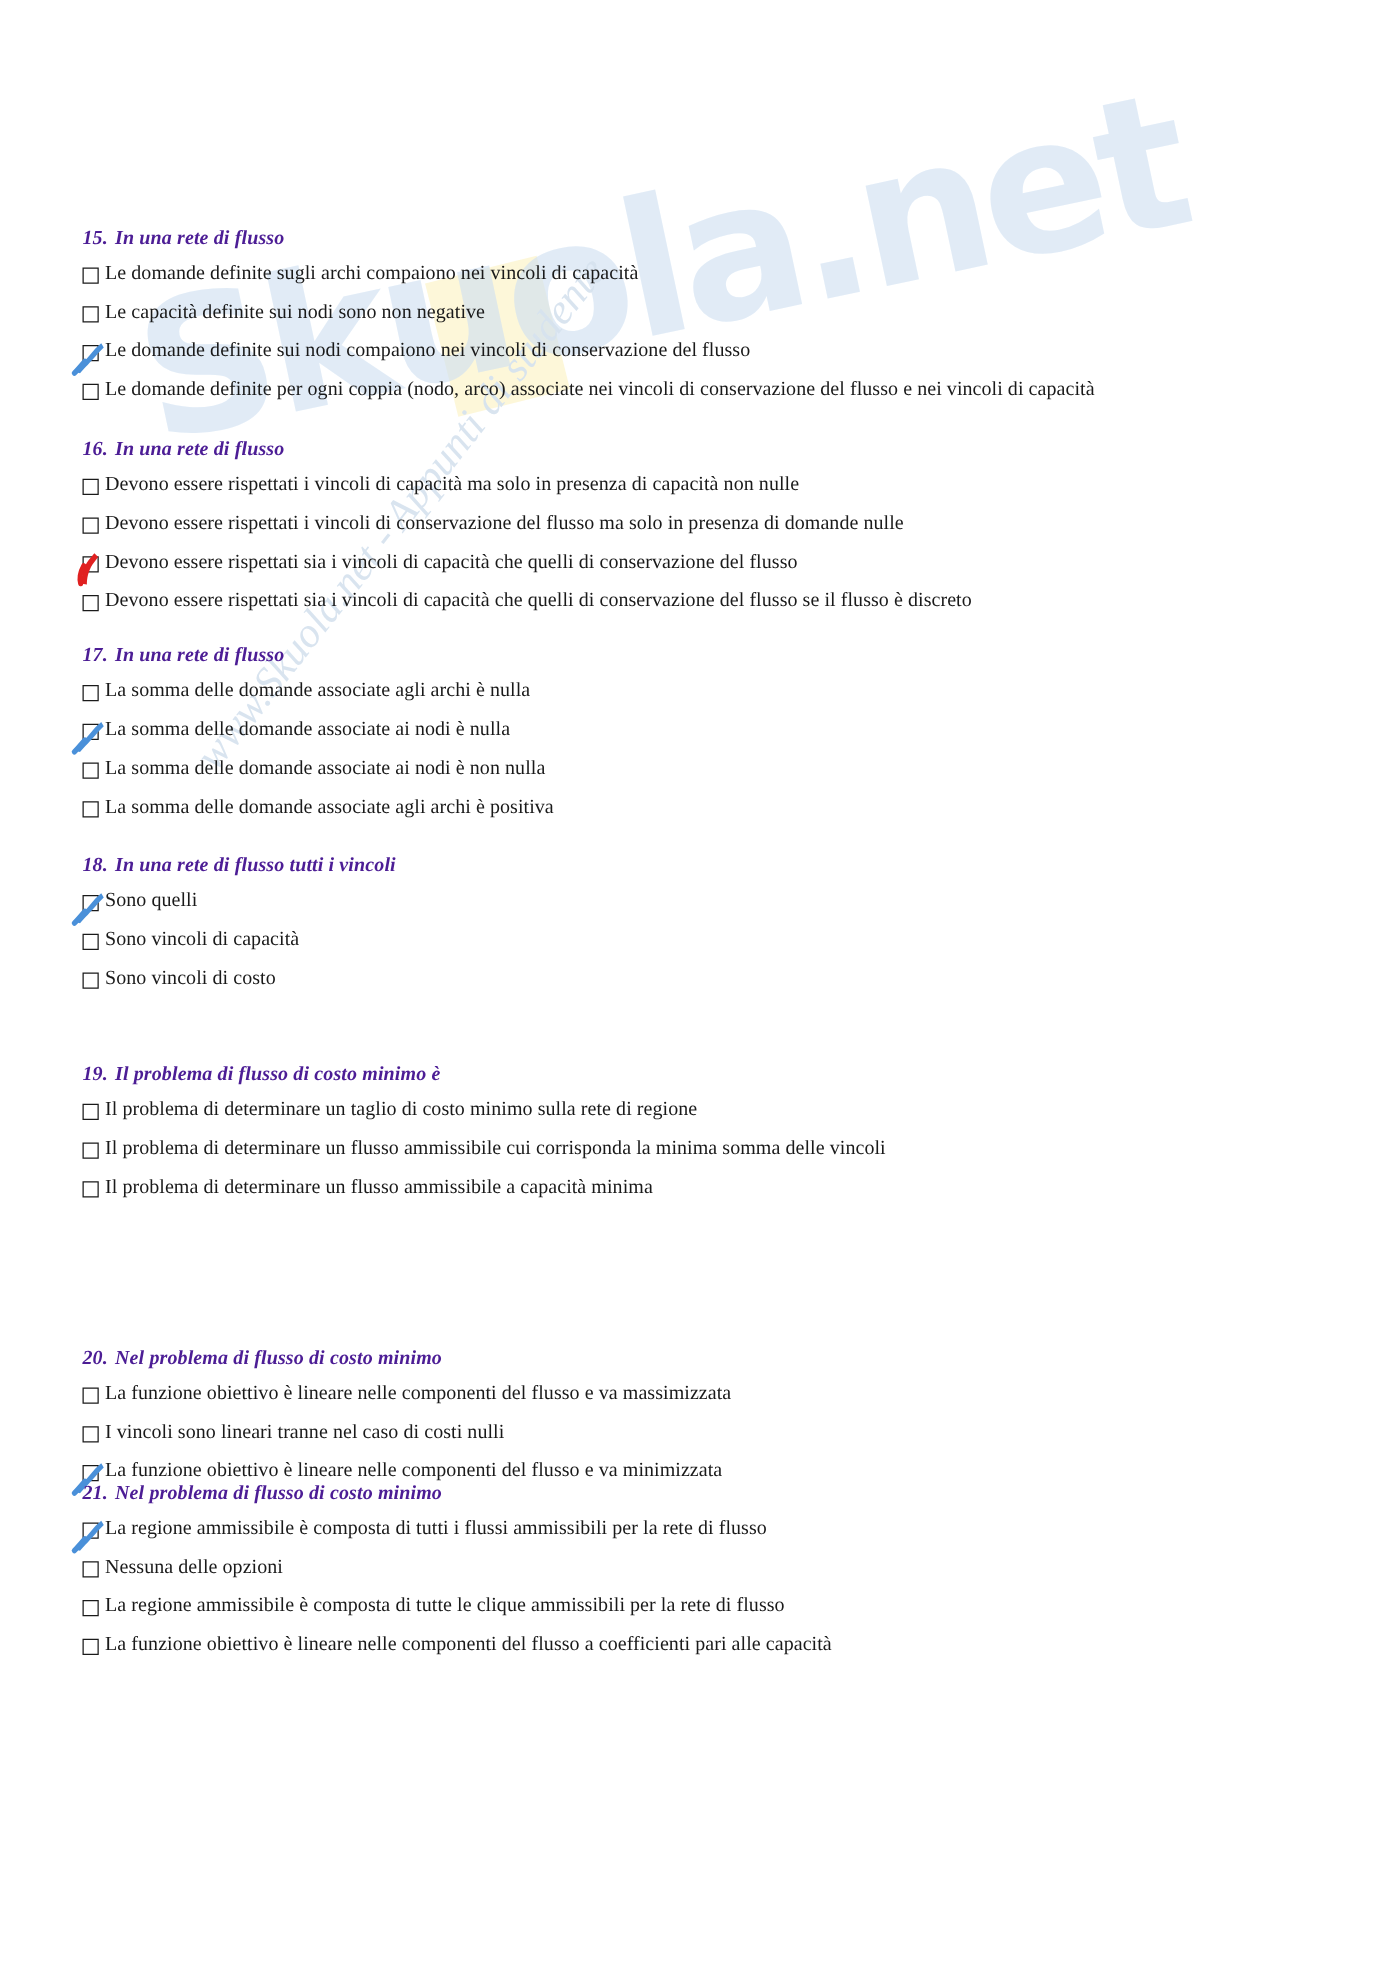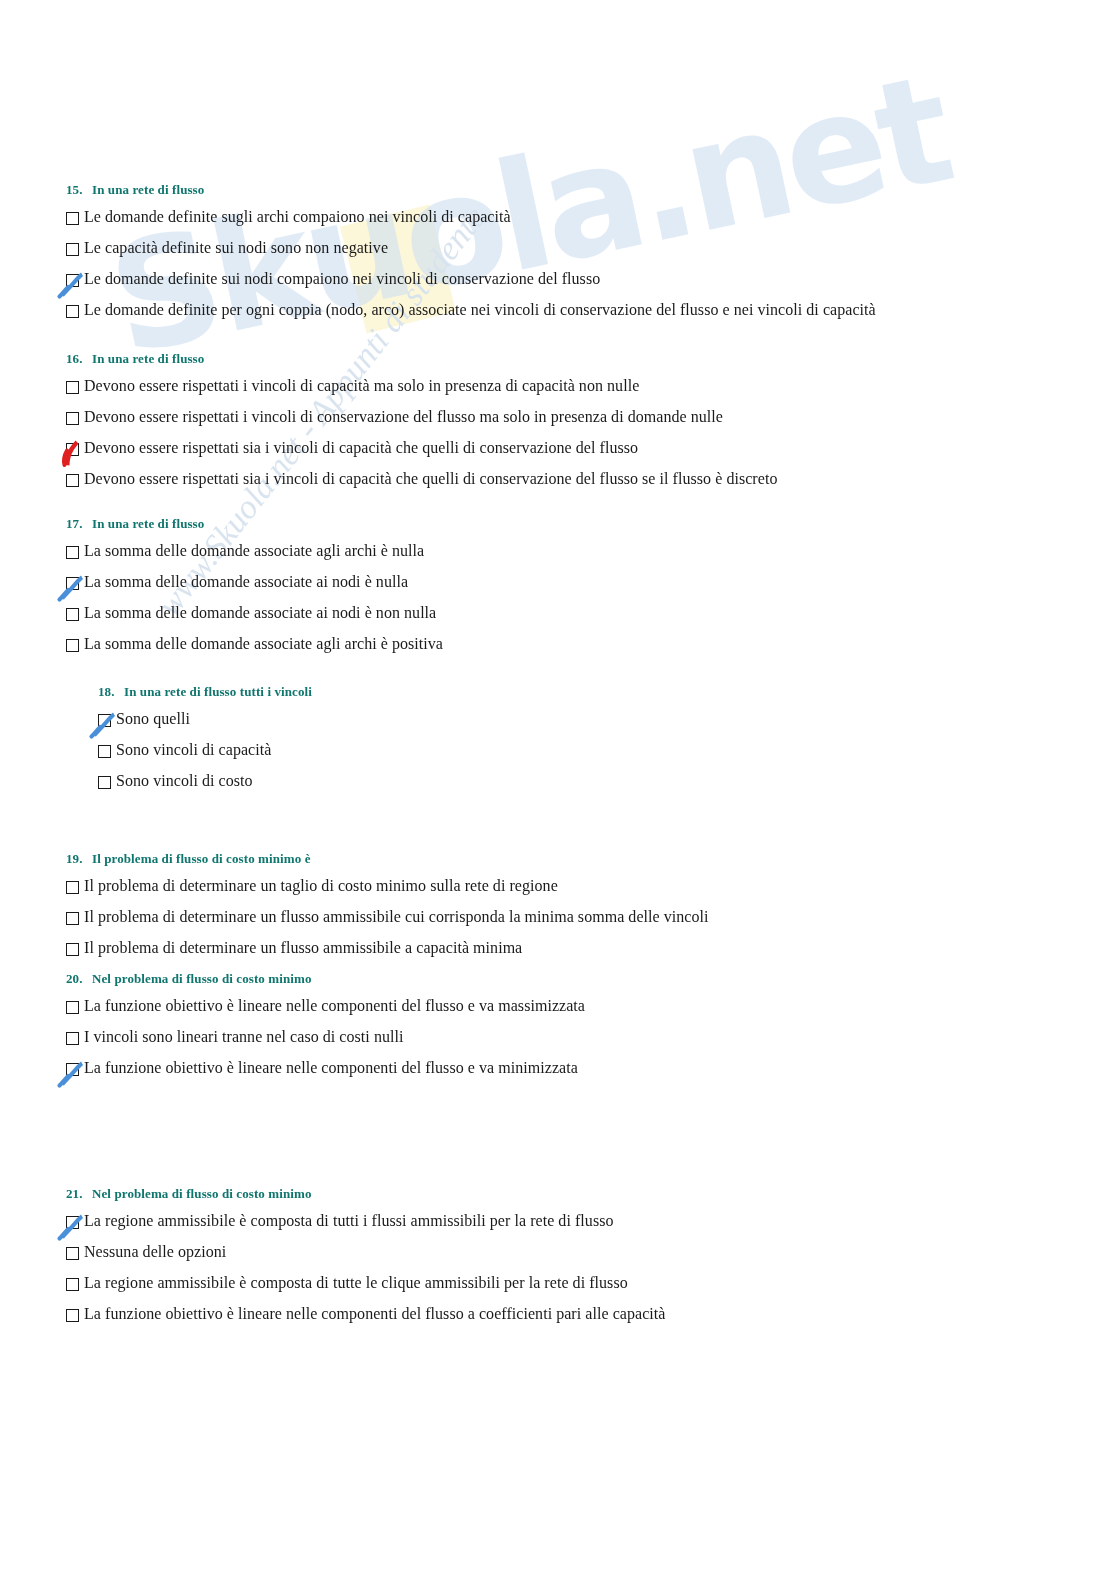--- a/index.html
+++ b/index.html
@@ -75,10 +75,11 @@
     display: flex;
     align-items: baseline;
     font-weight: 700;
-    font-size: 13px;
-    color: #0f766e;
+    font-size: 16px;
+    color: #4c1d95;
     letter-spacing: .1px;
     white-space: nowrap;
+    font-style: italic;
   }
   .q-num {
     width: 26px;

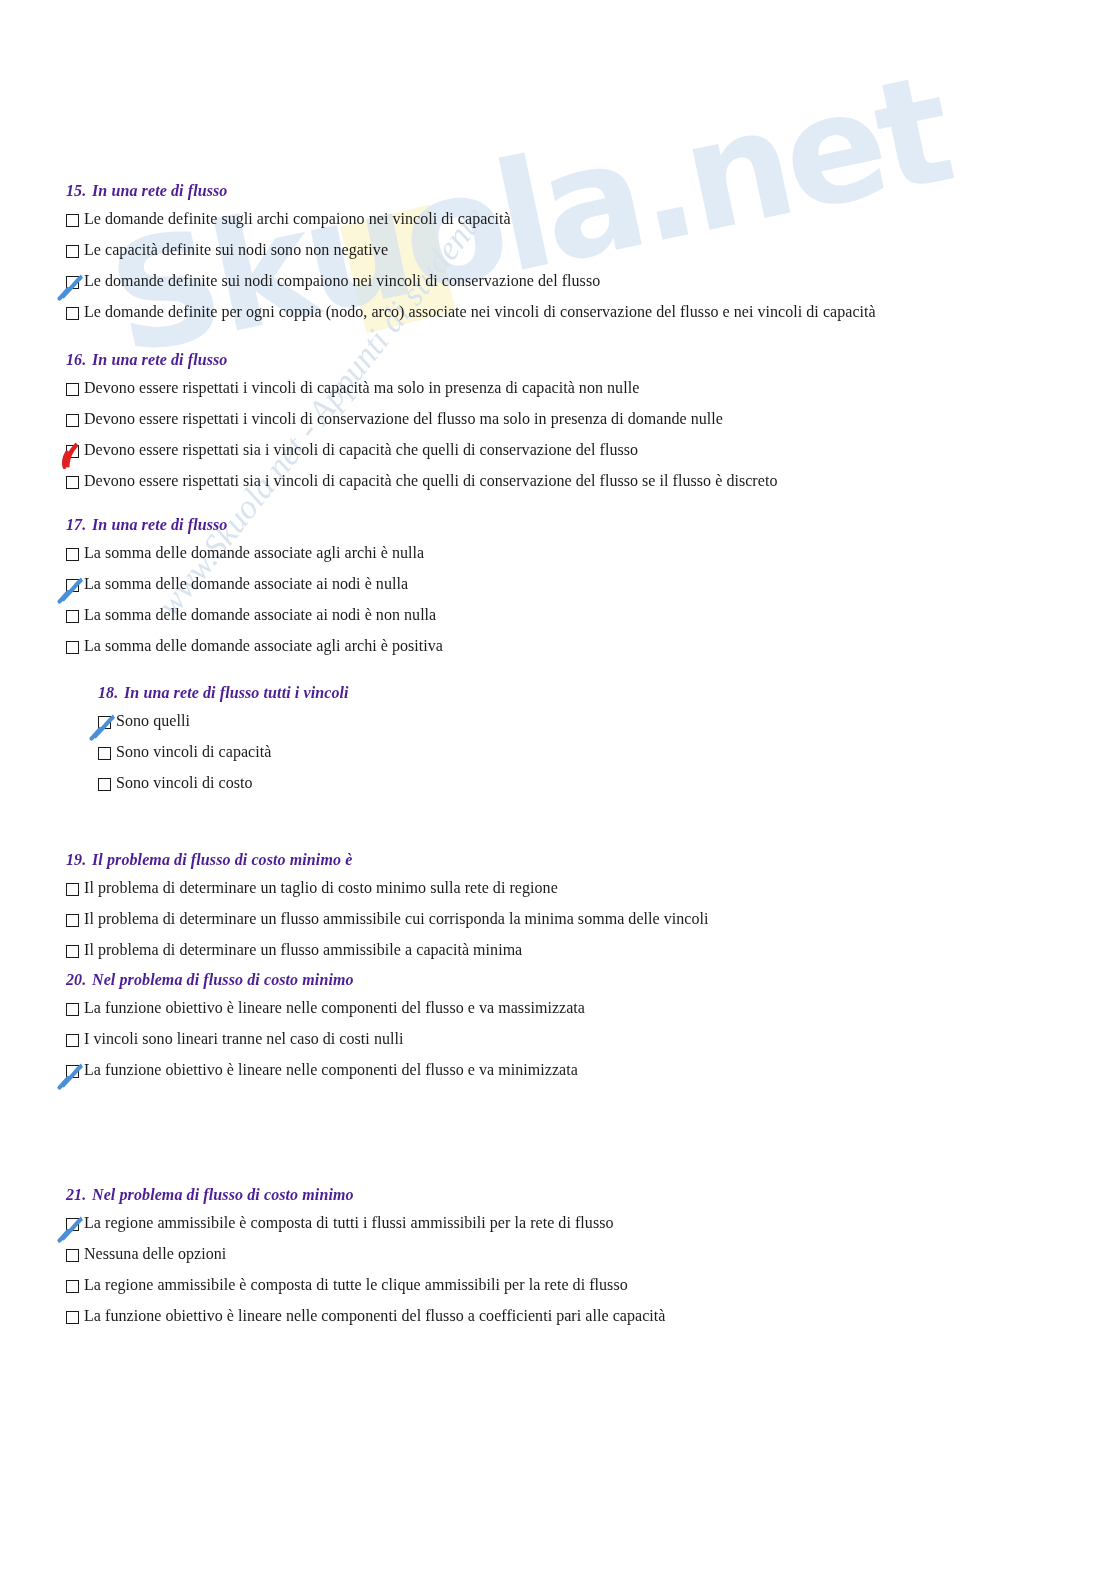--- a/index.html
+++ b/index.html
@@ -248,7 +248,7 @@
           </div>
         </div>
       </div>
-      <div class="question-block" style="top: 684px; margin-left: 32px;">
+      <div class="question-block" style="top: 684px;">
         <div class="q-head">
           <span class="q-num">18.</span>
           <span class="q-text">In una rete di flusso tutti i vincoli</span>

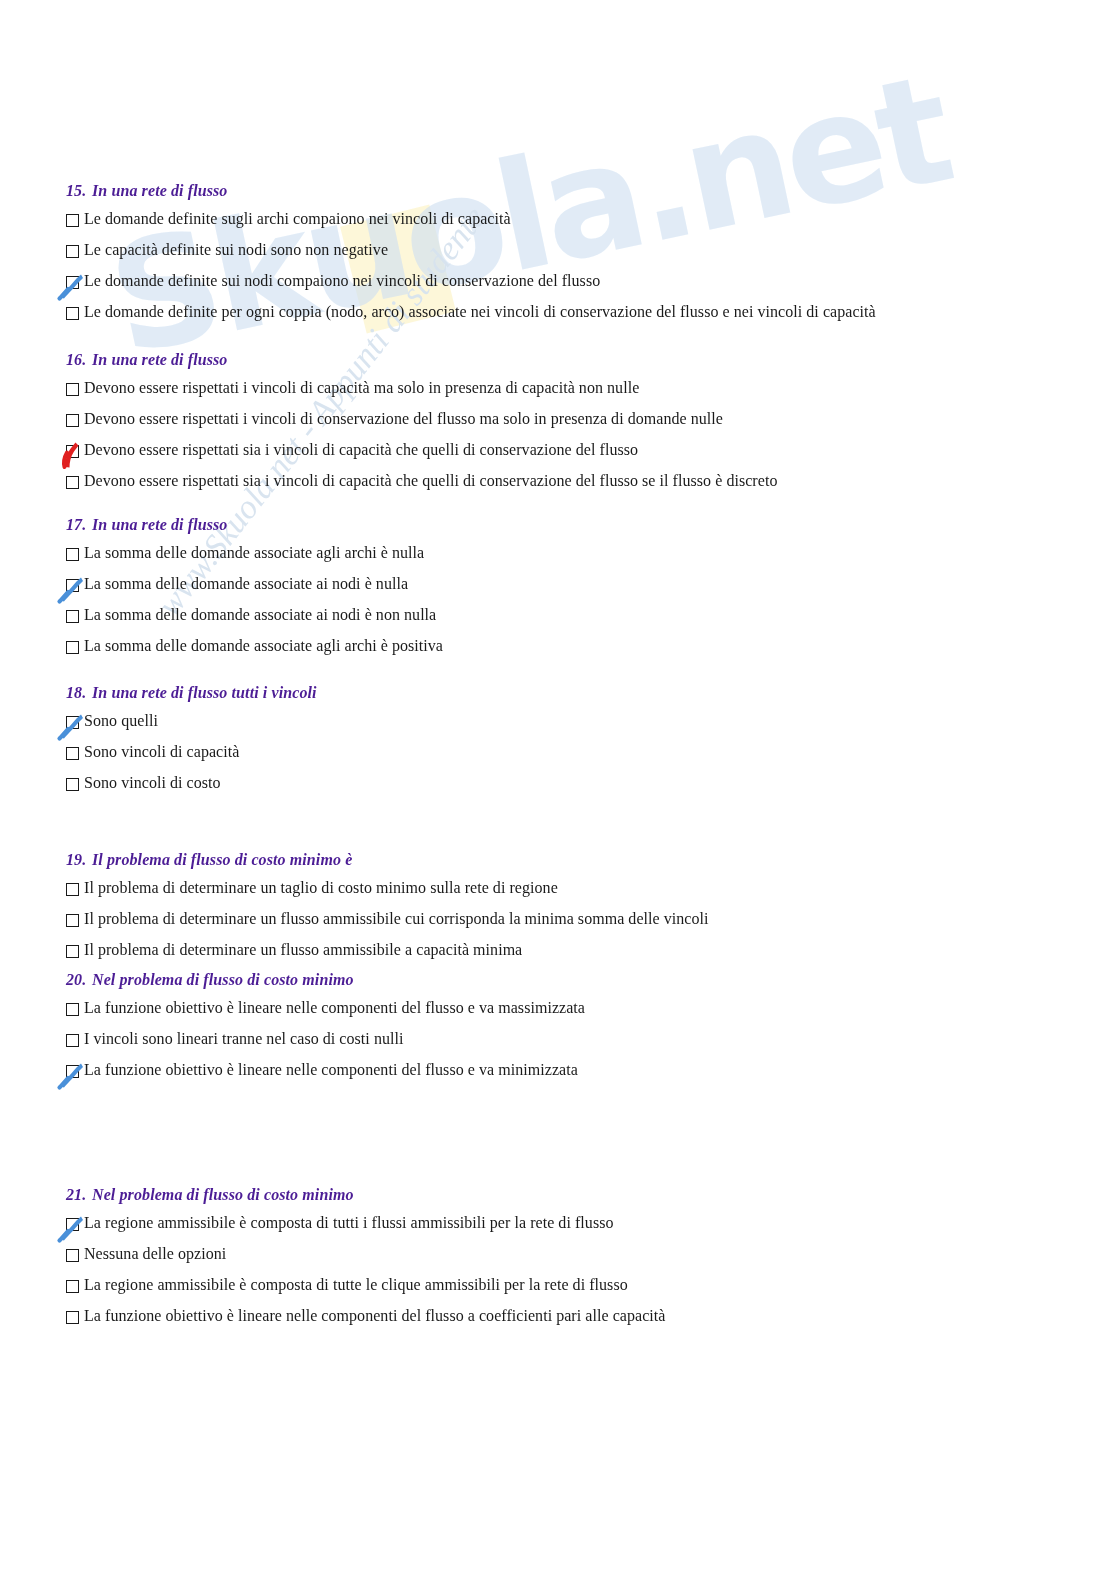--- a/index.html
+++ b/index.html
@@ -304,7 +304,7 @@
           </div>
         </div>
       </div>
-      <div class="question-block" style="top: 971px;">
+      <div class="question-block" style="top: 1078px;">
         <div class="q-head">
           <span class="q-num">20.</span>
           <span class="q-text">Nel problema di flusso di costo minimo</span>

